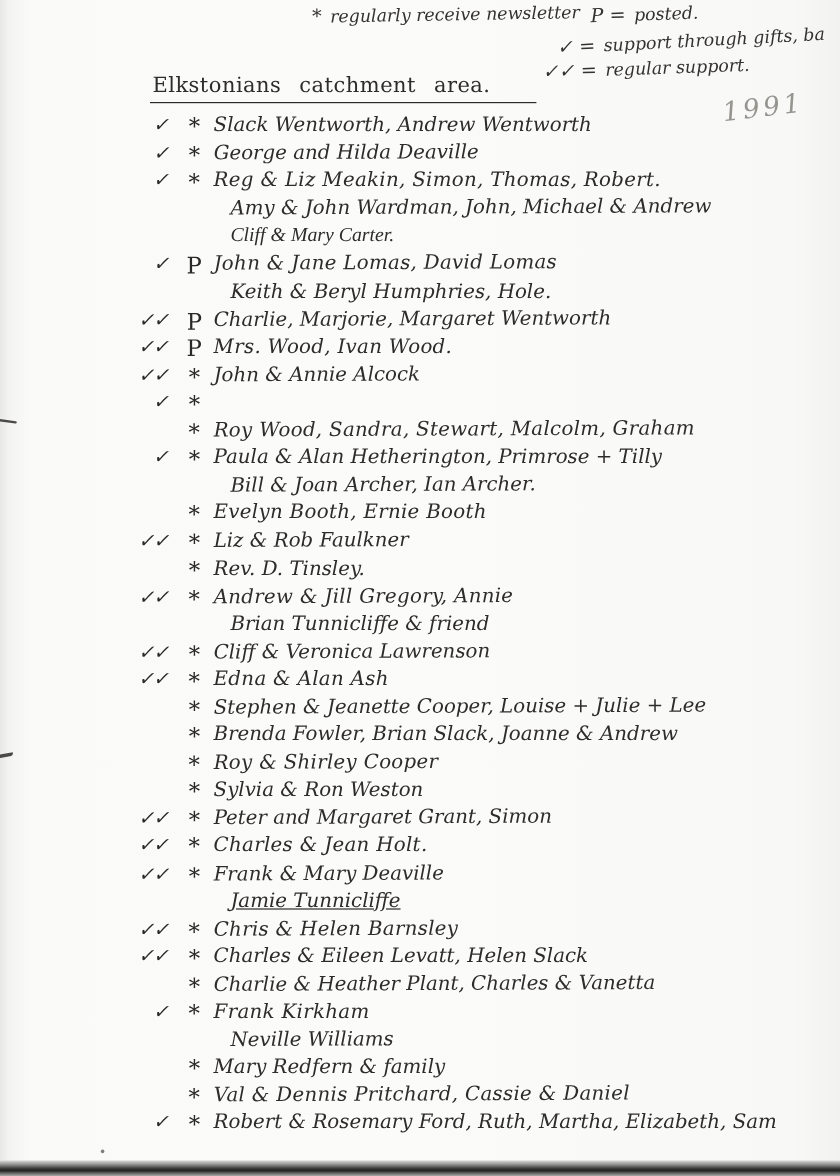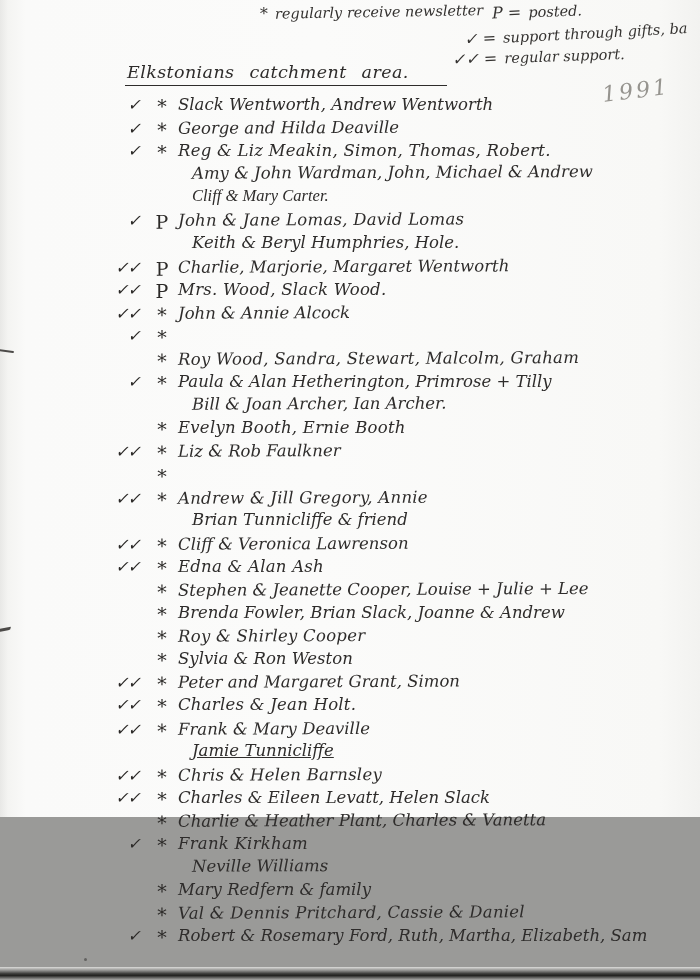--- a/index.html
+++ b/index.html
@@ -11,7 +11,7 @@
   }
   .page{
     position:relative;
-    width:700px;height:817px;
+    width:700px;height:980px;
     background:
       linear-gradient(90deg,#e8e8e6 0px,#f4f4f2 8px,#fafaf9 26px,#fbfbfa 320px,#f8f8f6 660px,#f2f2f0 700px);
     color:#2e2c2b;

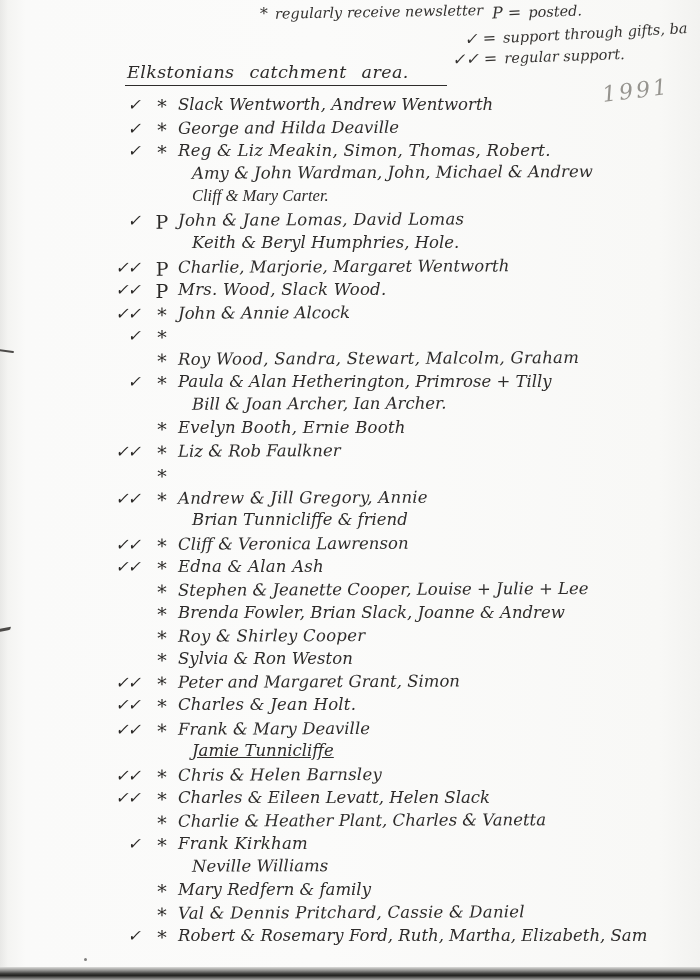--- a/index.html
+++ b/index.html
@@ -43,7 +43,6 @@
   .page-title{
     position:absolute;
     left:125px;top:62px;
-    font-style:italic;
     font-size:17.5px;
     word-spacing:9px;
     letter-spacing:.4px;

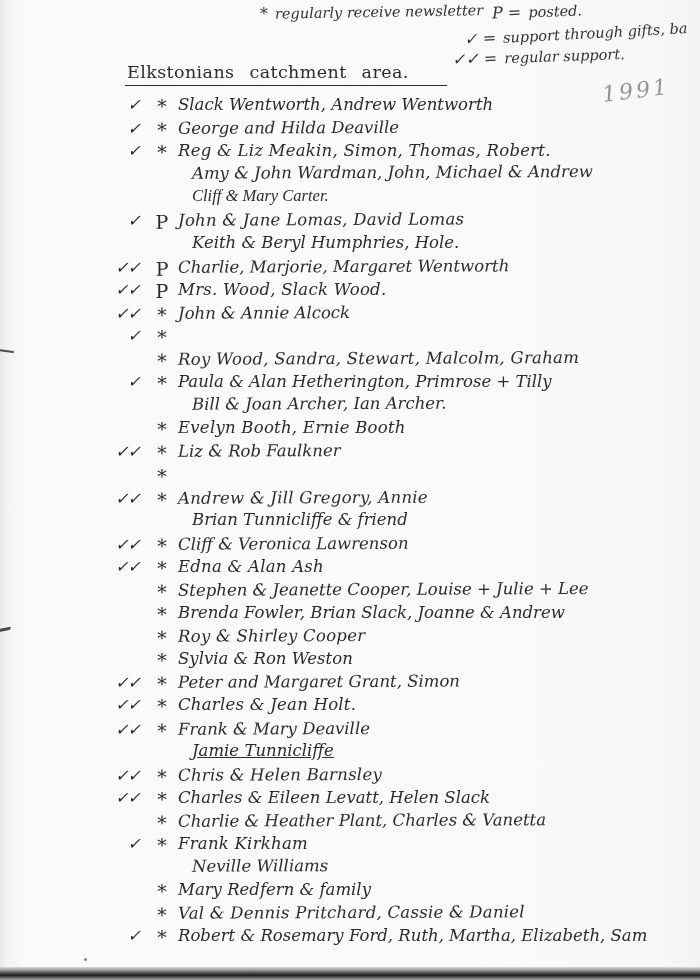--- a/index.html
+++ b/index.html
@@ -177,7 +177,7 @@
   <div class="row">
     <span class="checks">✓✓</span>
     <span class="mark">P</span>
-    <span class="text">Mrs. Wood, Slack Wood.</span>
+    <span class="text">Mrs. Wood, Ivan Wood.</span>
   </div>
 
   <div class="row">

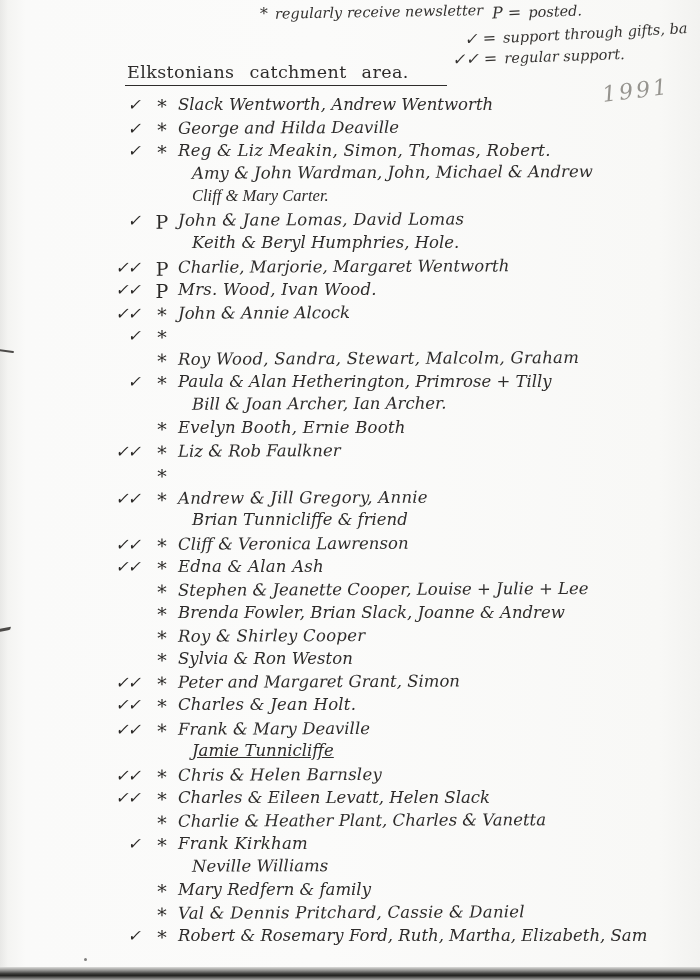--- a/index.html
+++ b/index.html
@@ -224,6 +224,7 @@
   <div class="row">
     <span class="checks"></span>
     <span class="mark">*</span>
+    <span class="text">Rev. D. Tinsley.</span>
   </div>
 
   <div class="row">

